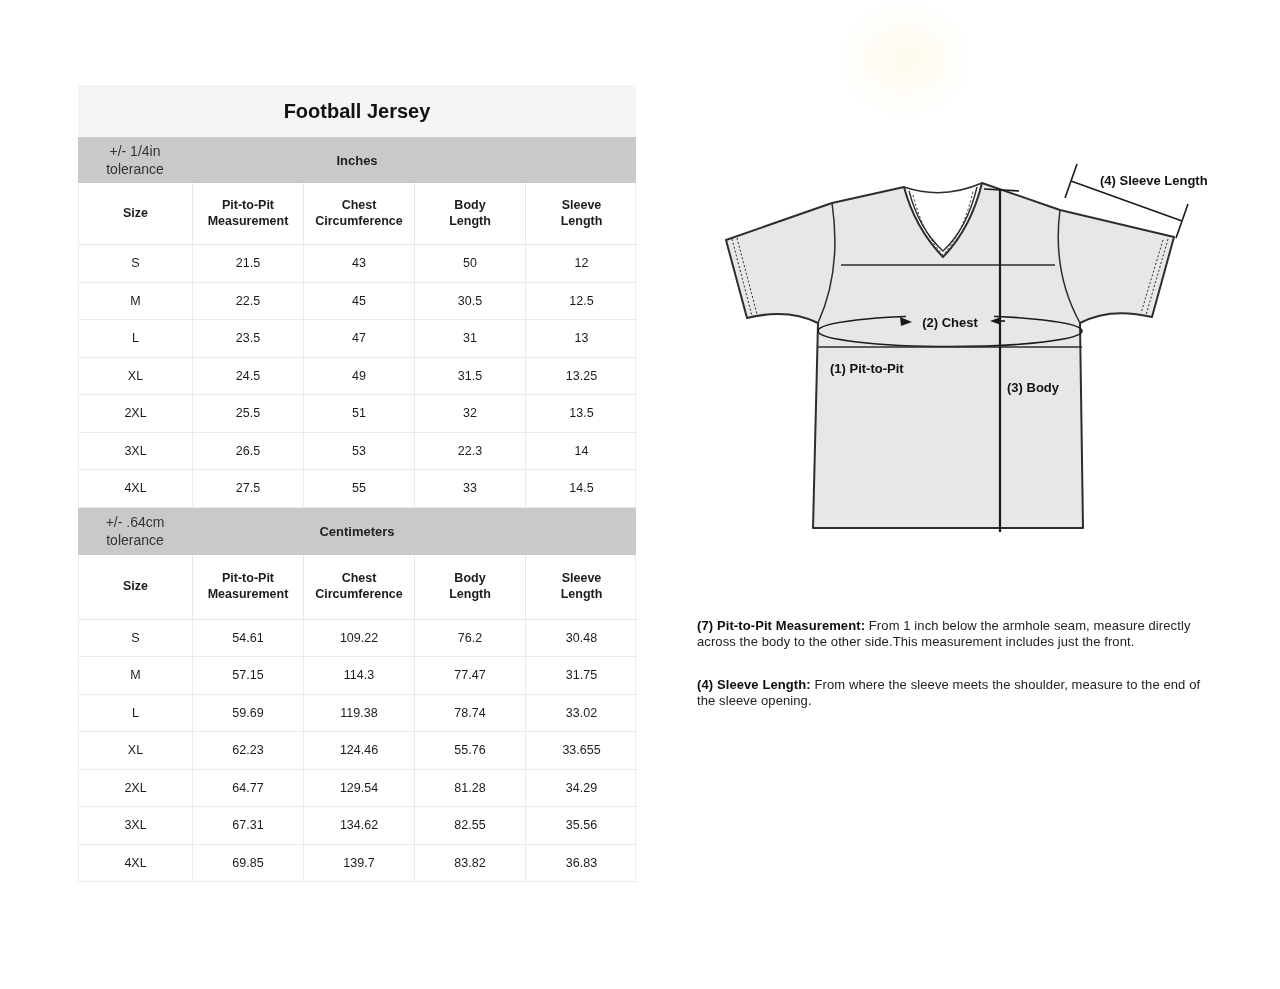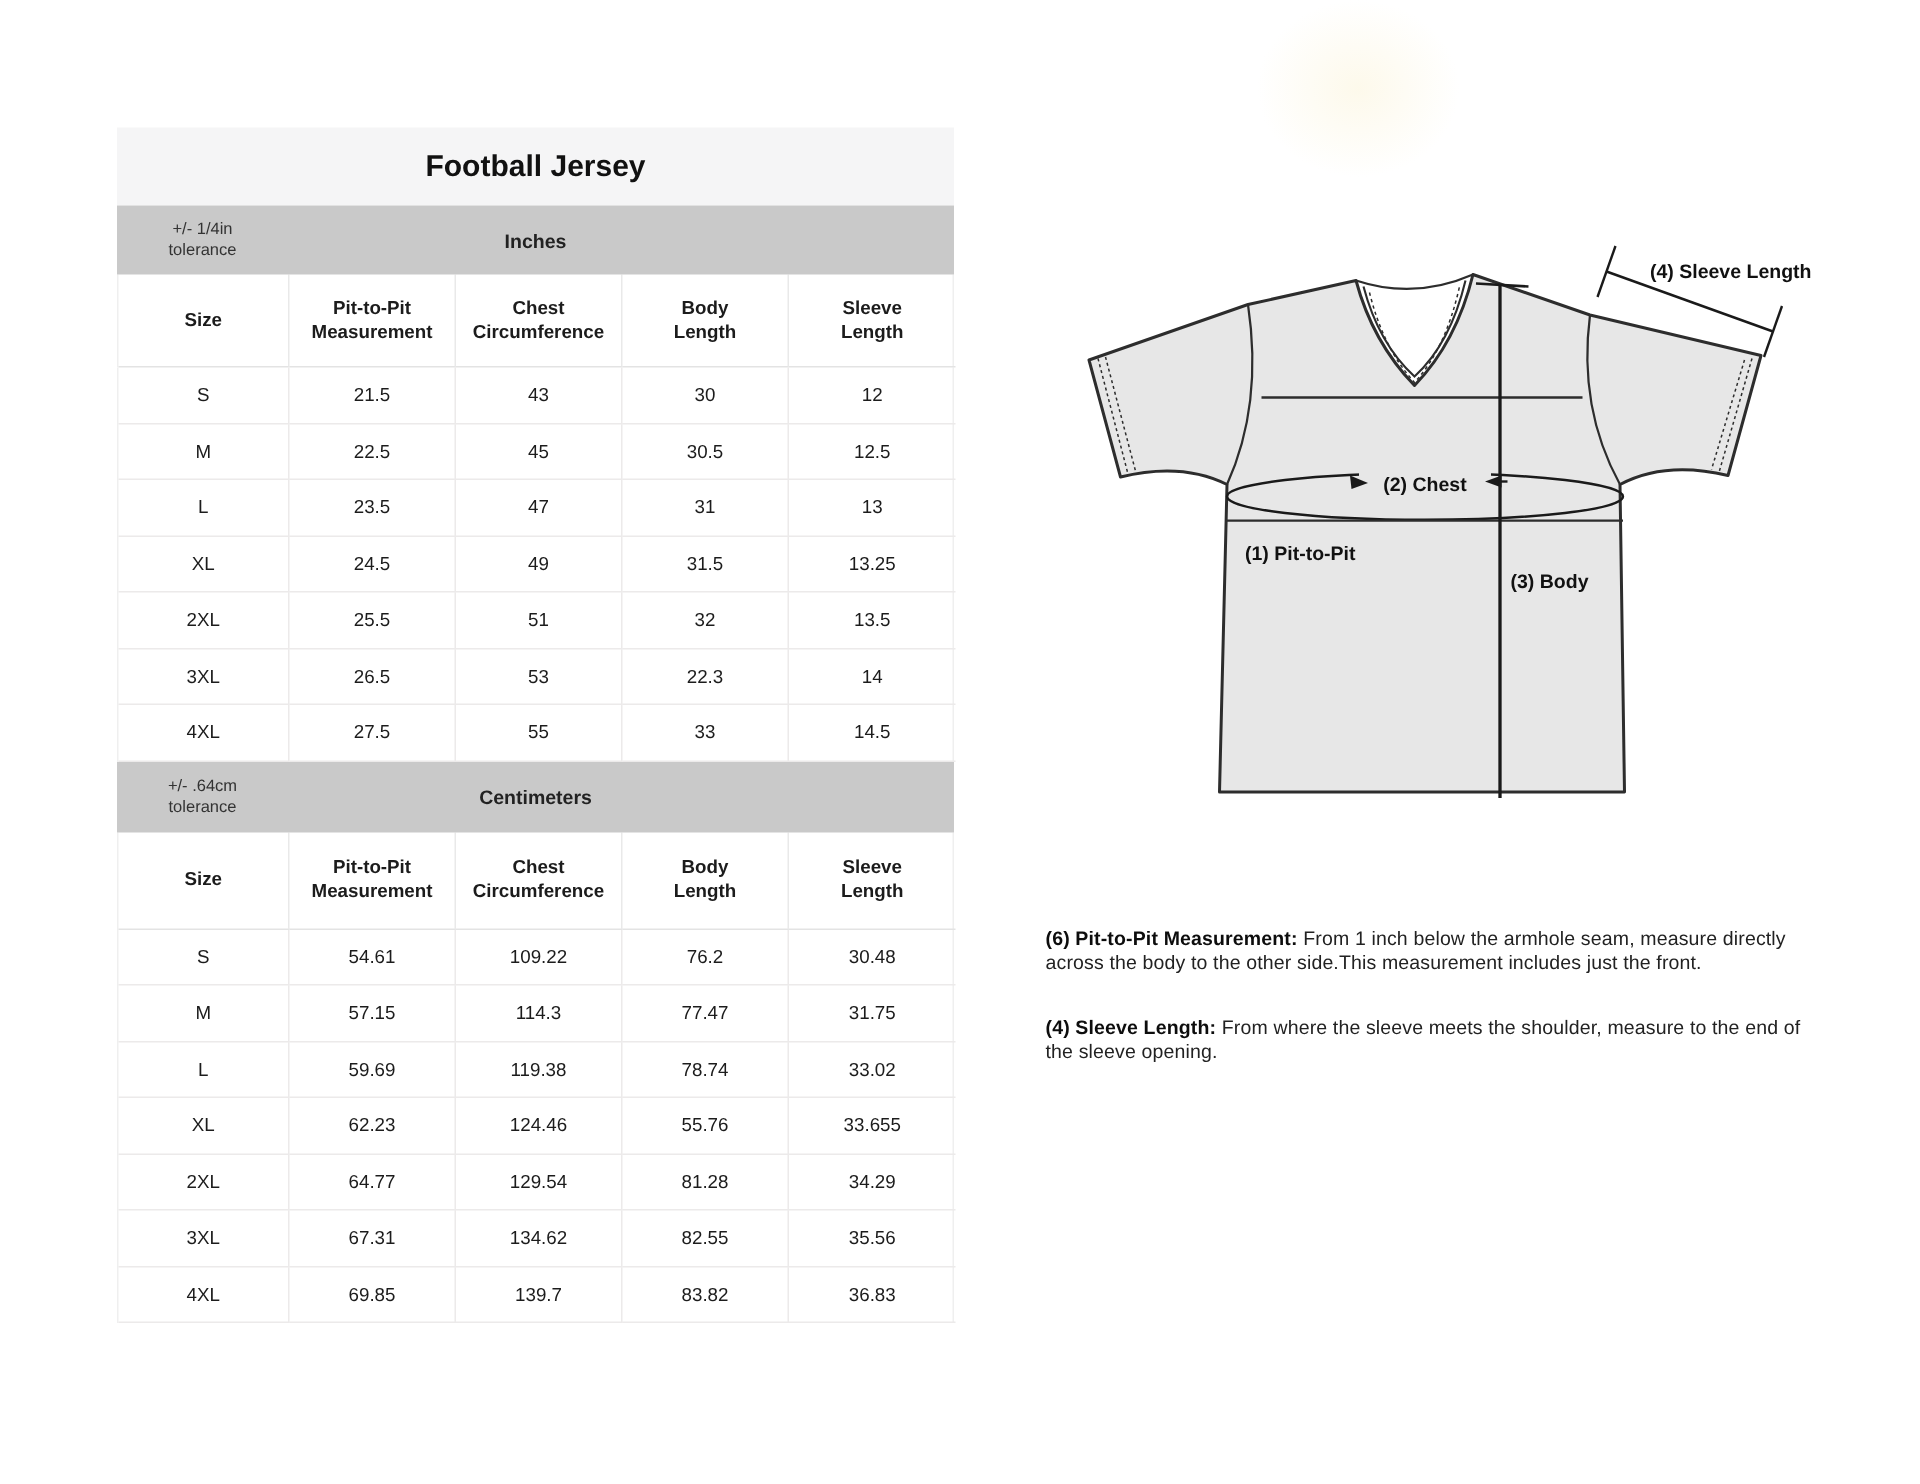--- a/index.html
+++ b/index.html
@@ -21,7 +21,7 @@
   .st-band.cm { height:47px; }
   .st-band .tol { position:absolute; left:0; top:0; width:114px; height:100%;
                   display:flex; align-items:center; justify-content:center; text-align:center;
-                  font-size:11px; font-weight:normal; line-height:1.3; color:#333; white-space:pre-line; }
+                  font-size:14px; font-weight:normal; line-height:1.3; color:#333; white-space:pre-line; }
   .st-grid { display:grid; grid-template-columns:114px 111px 111px 111px 111px; background:#fff;
              border-left:1px solid #efefef; border-right:1px solid #efefef; }
   .hc { height:62px; display:flex; align-items:center; justify-content:center; text-align:center;

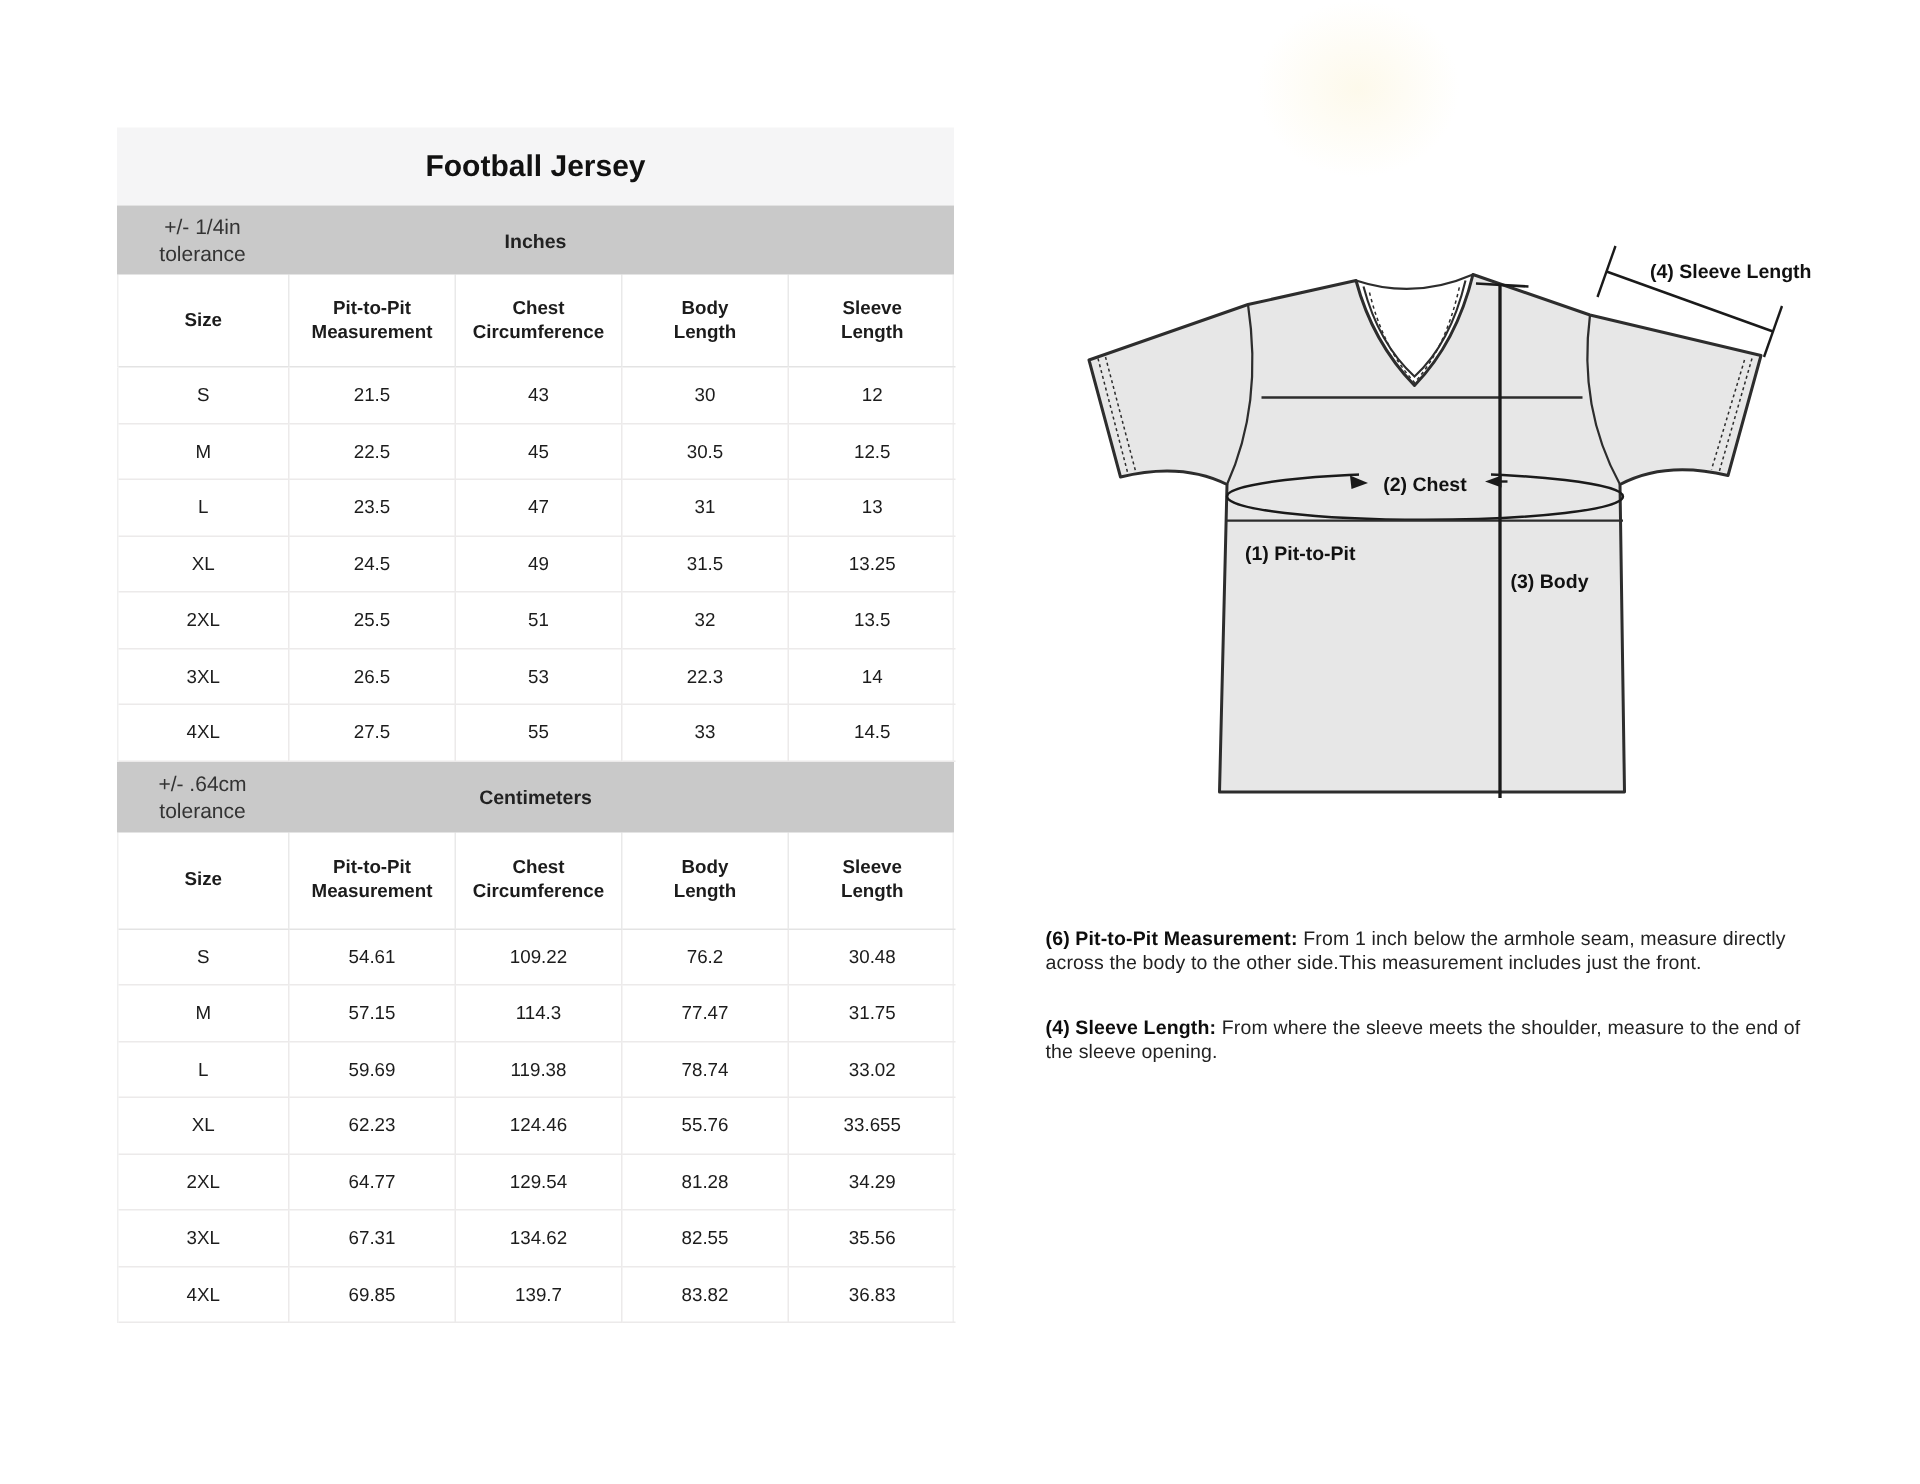--- a/index.html
+++ b/index.html
@@ -76,7 +76,7 @@
       <div class="c">S</div>
       <div class="c">21.5</div>
       <div class="c">43</div>
-      <div class="c">30</div>
+      <div class="c">50</div>
       <div class="c">12</div>
 
       <div class="c">M</div>

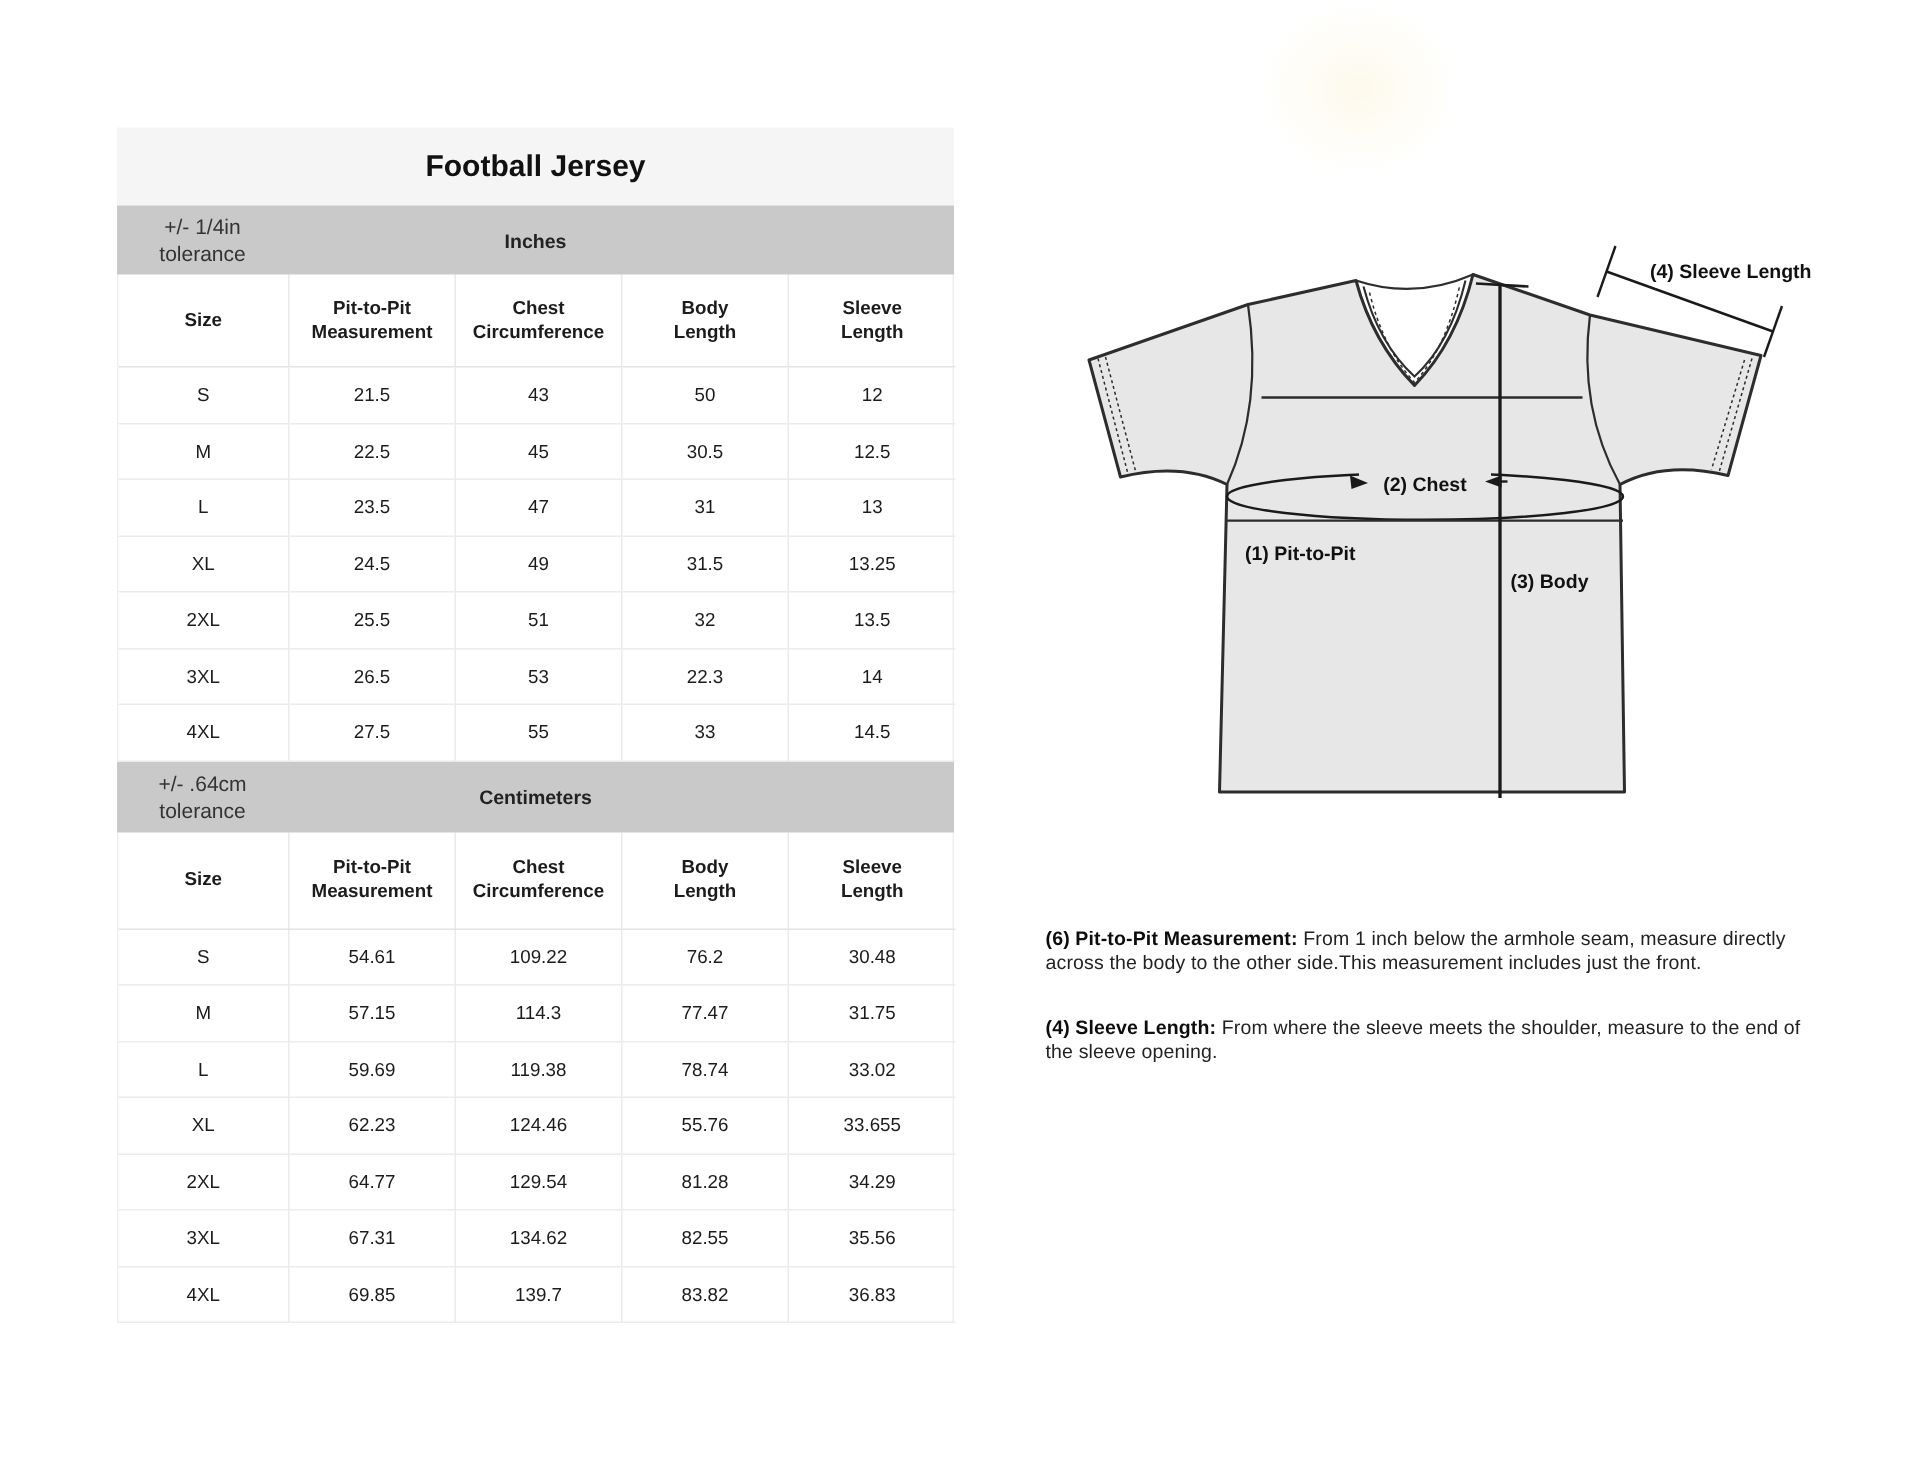--- a/index.html
+++ b/index.html
@@ -221,7 +221,7 @@
 
   <div class="notes">
     <p>
-      <b>(6) Pit-to-Pit Measurement:</b>
+      <b>(7) Pit-to-Pit Measurement:</b>
       <span>From 1 inch below the armhole seam, measure directly across the body to the other side.This measurement includes just the front.</span>
     </p>
     <p>

